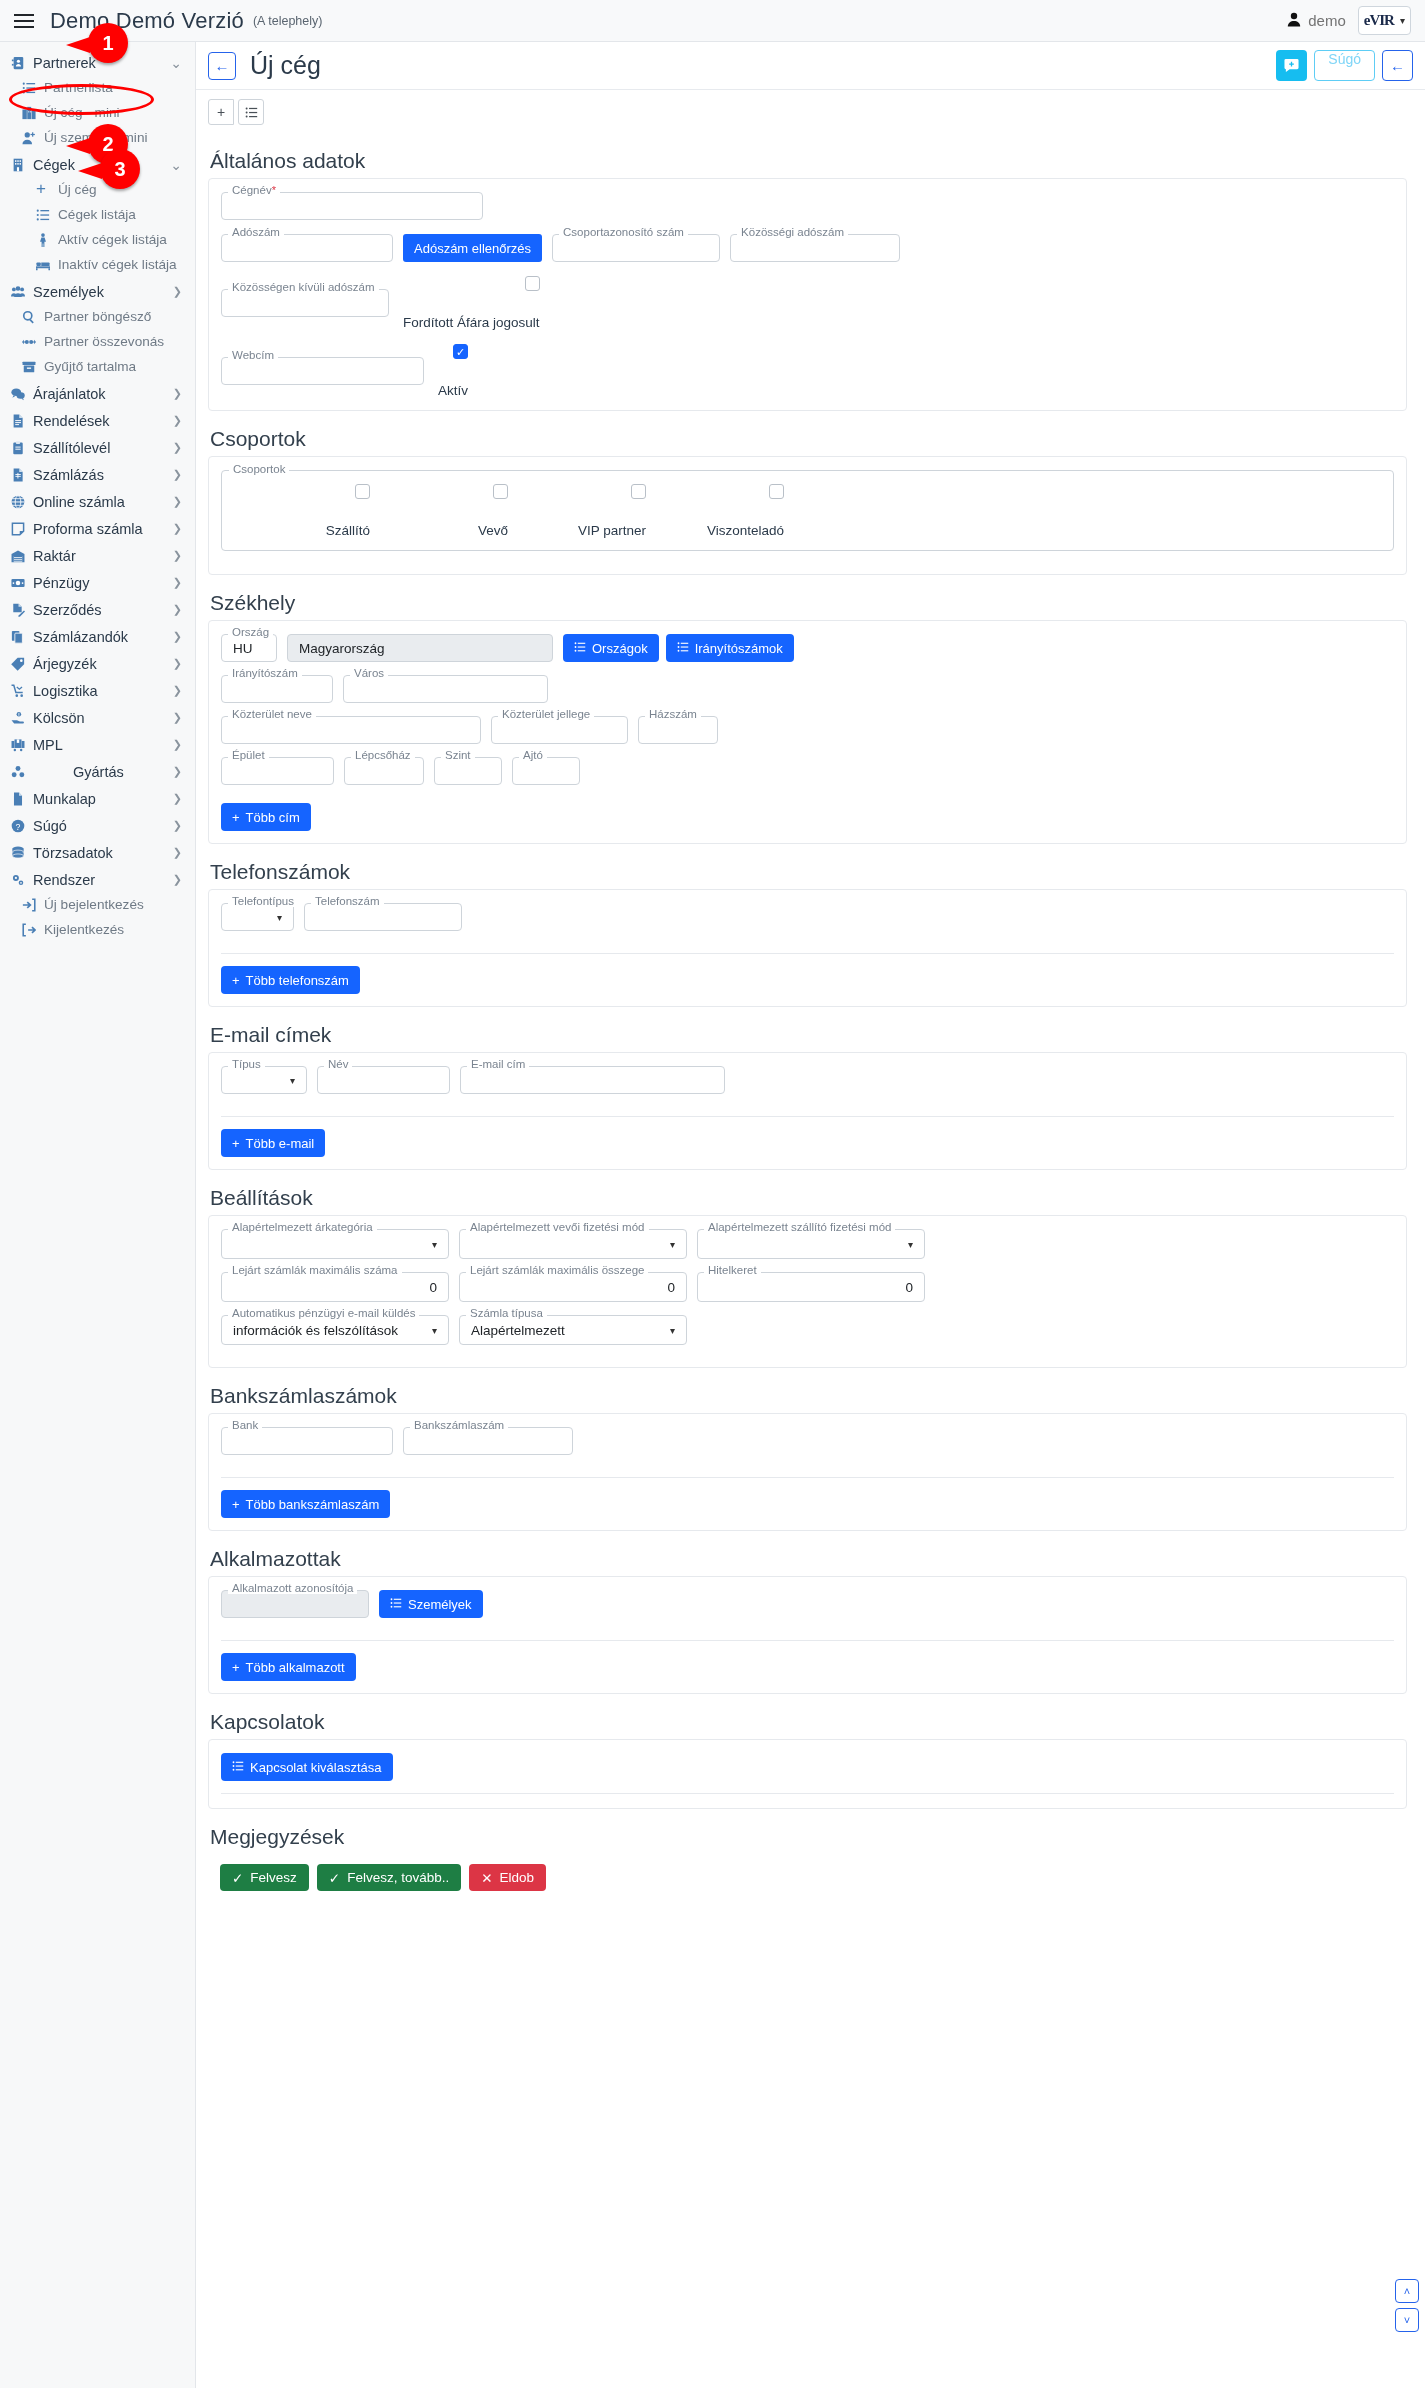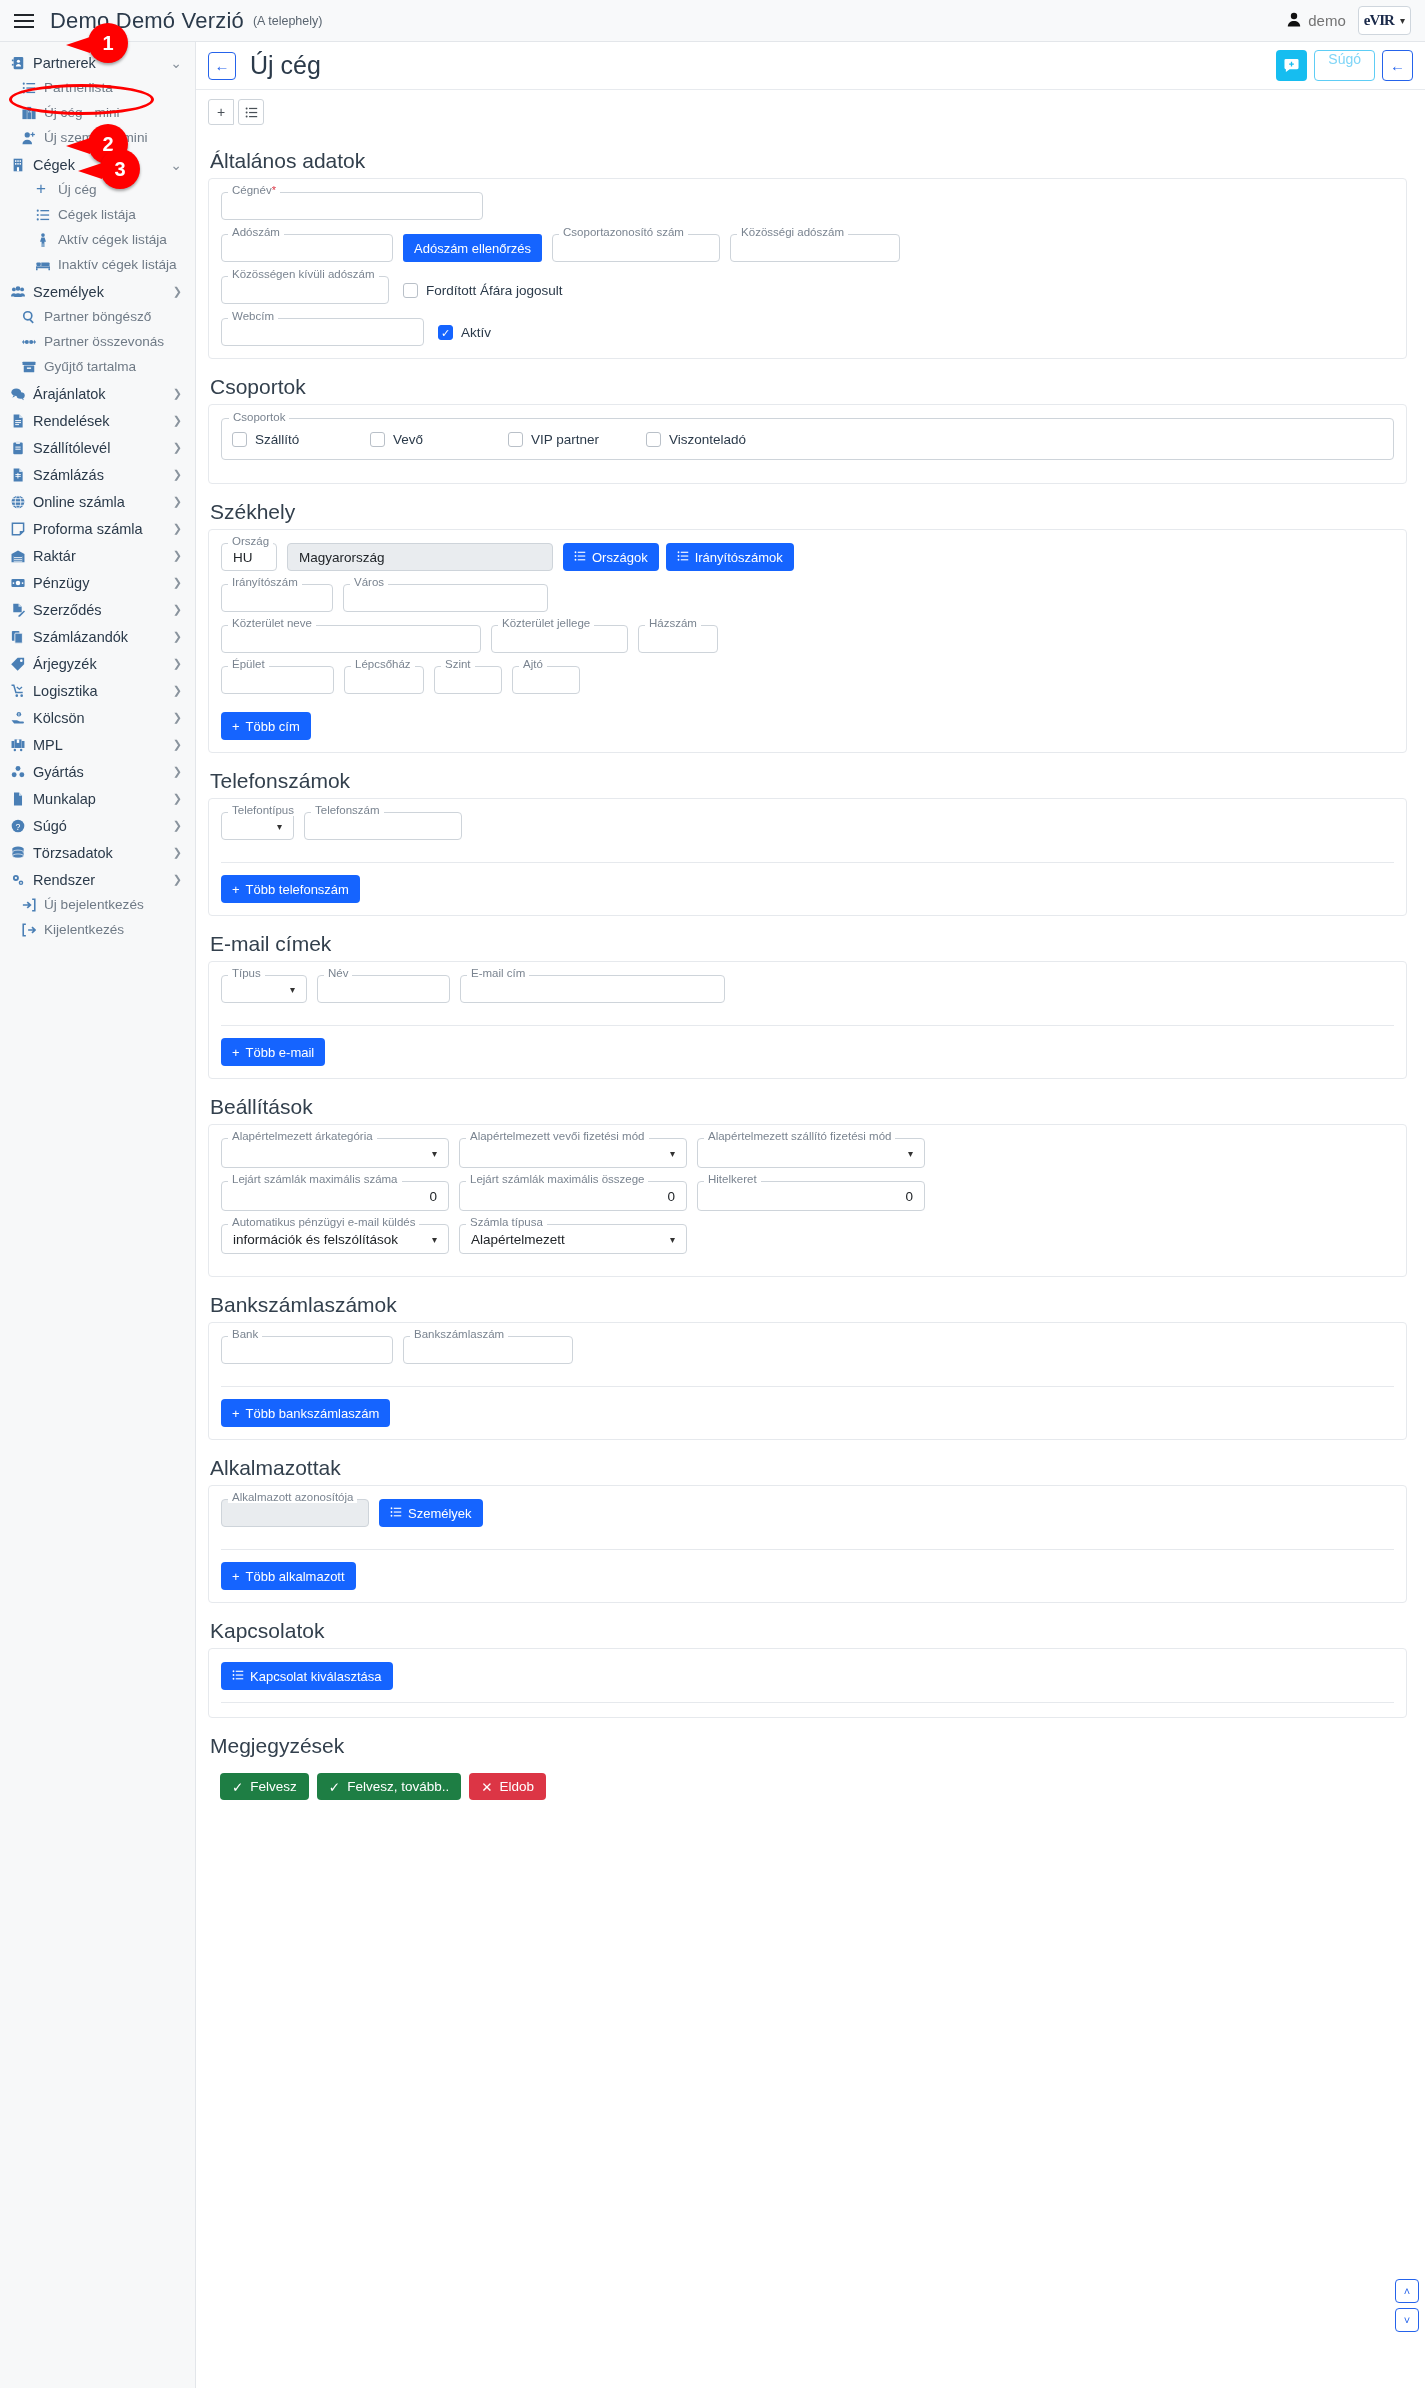--- a/index.html
+++ b/index.html
@@ -117,7 +117,7 @@
 
   .cb { width:15px;height:15px;border:1px solid #b9c0c8;border-radius:3px;background:#fff;display:inline-block;vertical-align:middle;}
   .cb.on { background:#1564ff; border-color:#1564ff; color:#fff; font-size:11px; text-align:center; line-height:14px;}
-  .cbwrap { display:flex; align-items:flex-end; gap:8px; font-size:13.5px; color:#2b3a4a; }
+  .cbwrap { display:flex; align-items:flex-end; gap:24px; font-size:13.5px; color:#2b3a4a;flex-direction:column; }
 
   .sel-caret { margin-left:auto; color:#333; font-size:10px; }
 

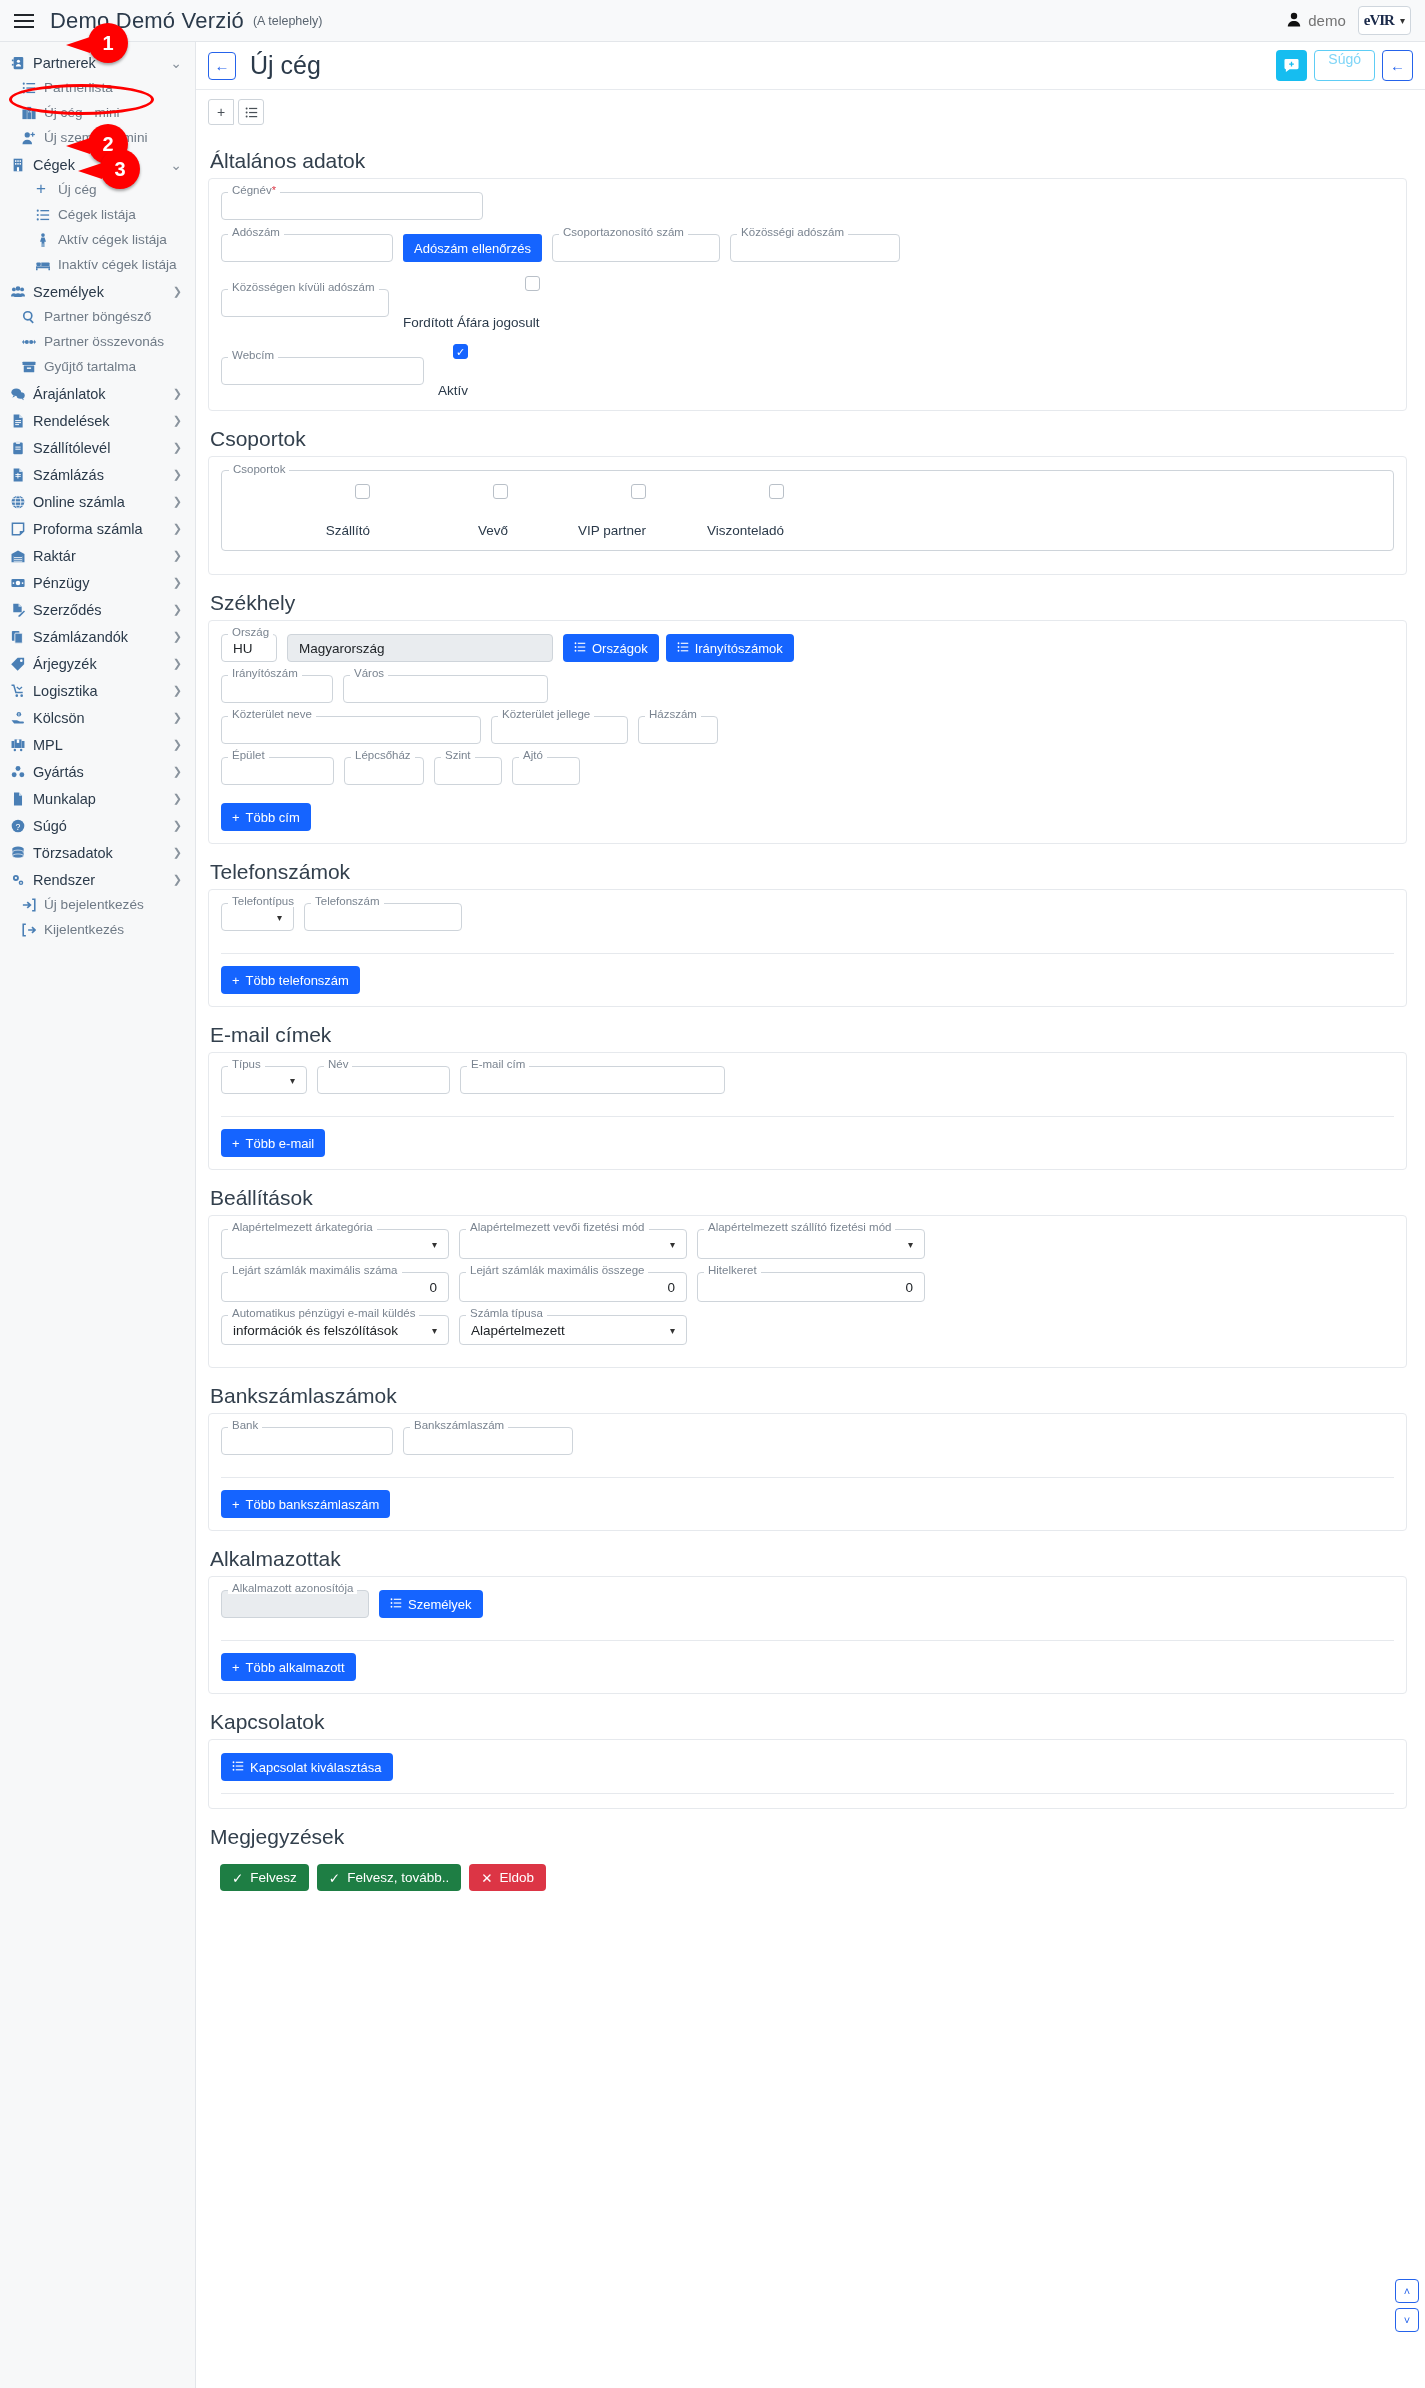--- a/index.html
+++ b/index.html
@@ -490,7 +490,7 @@
         <span class="nav-label">MPL</span>
         <span class="chev">❯</span>
       </div>
-      <div class="nav-item top" style="margin-top: 2px;">
+      <div class="nav-item top" style="margin-top: 2px; gap: 40px;">
         <span class="nav-ico">
           <svg width="14" height="14" viewBox="0 0 16 16">
             <circle cx="8" cy="4" r="2.8" fill="#4a7fb5"></circle>

